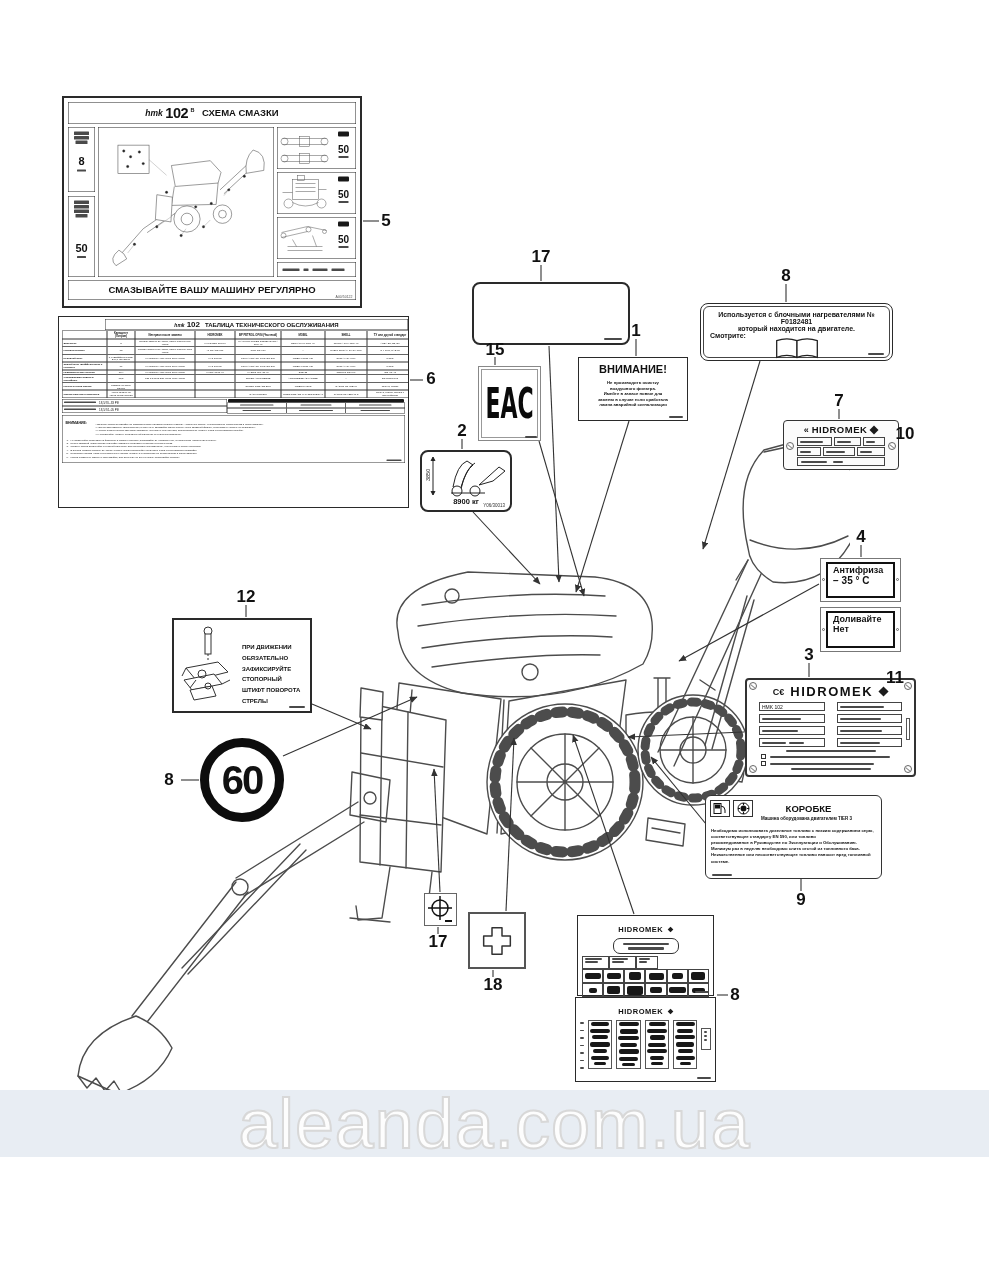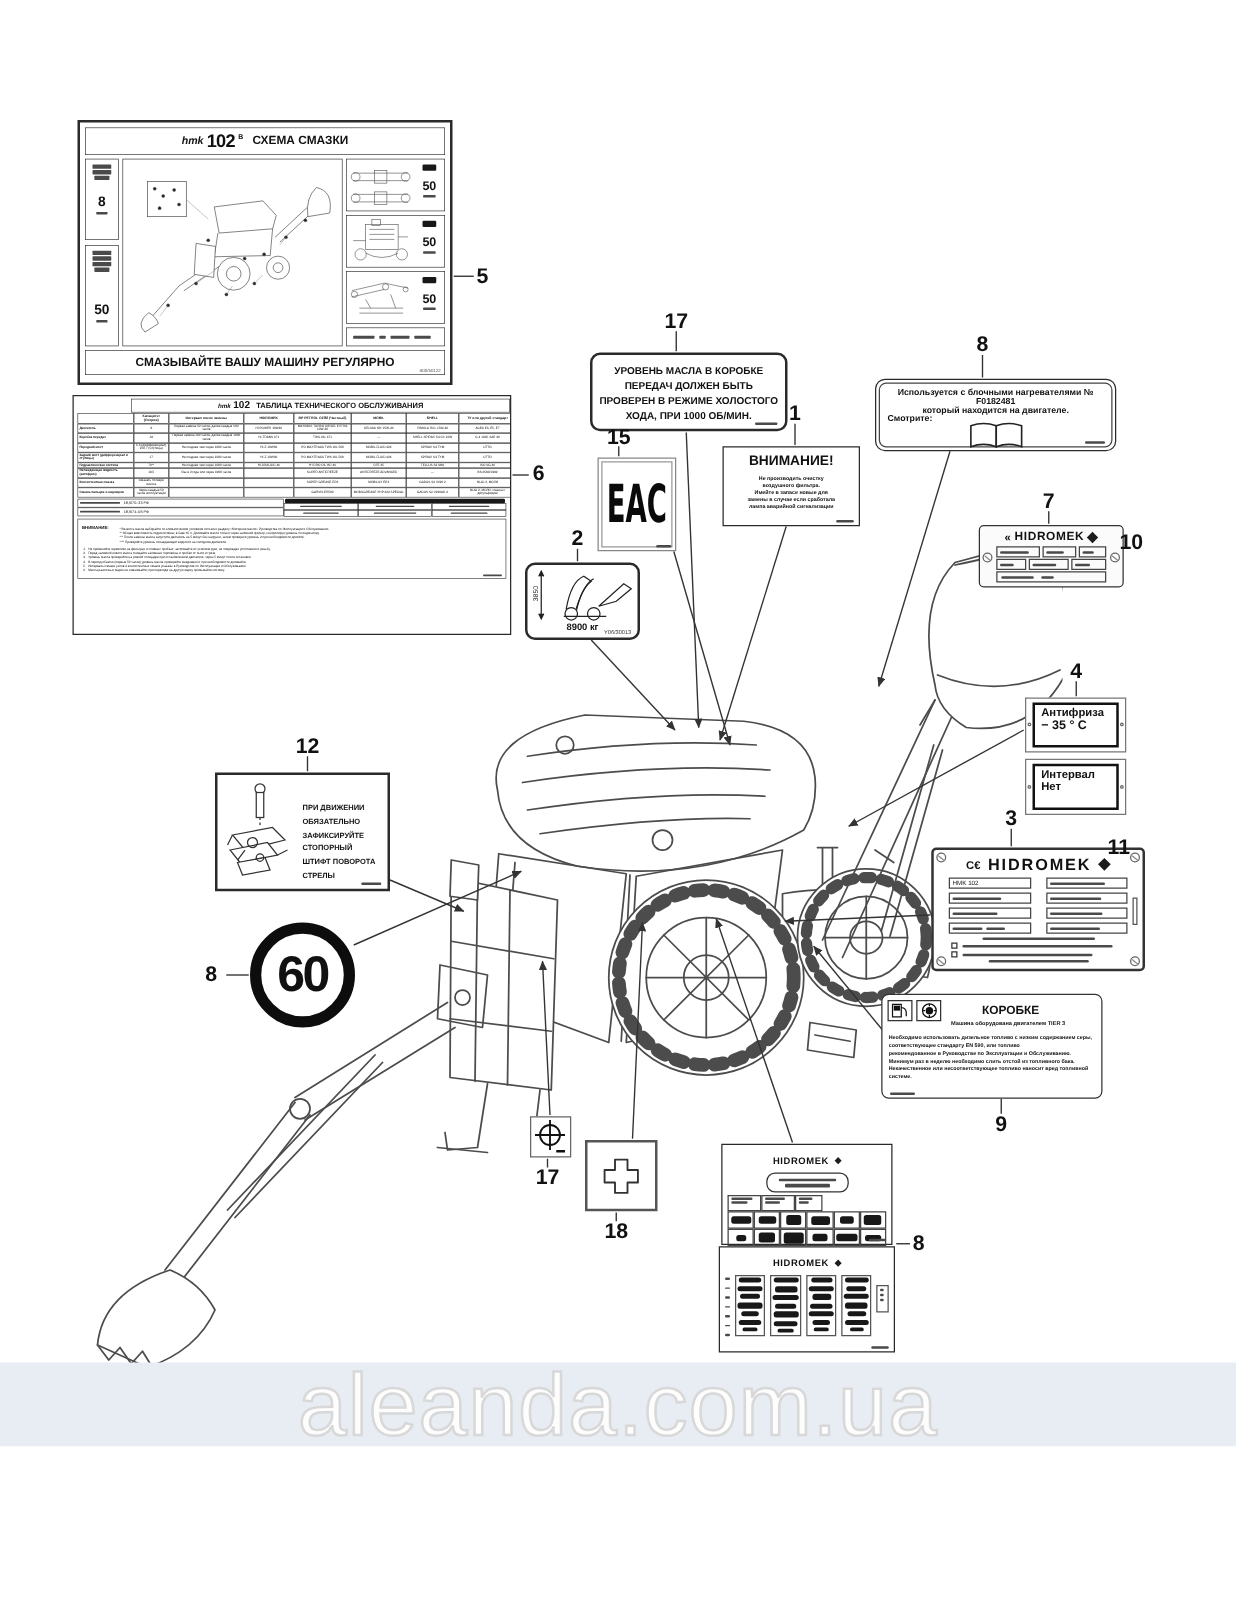--- a/index.html
+++ b/index.html
@@ -472,13 +472,6 @@
 </div>
 
 <div class="bx rnd" style="left:472px;top:282px;width:158px;height:63px;z-index:2;border-width:2px;padding-top:7px">
-  <div class="microline" style="font-size:8px;font-weight:bold;line-height:1.5">
-
-  <div>УРОВЕНЬ МАСЛА В КОРОБКЕ</div>
-      <div>ПЕРЕДАЧ ДОЛЖЕН БЫТЬ</div>
-      <div>ПРОВЕРЕН В РЕЖИМЕ ХОЛОСТОГО</div>
-      <div>ХОДА, ПРИ 1000 ОБ/МИН.</div>
-    </div>
   <i class="b" style="position:absolute;right:6px;bottom:3px;width:18px;height:2px"></i>
 </div>
 

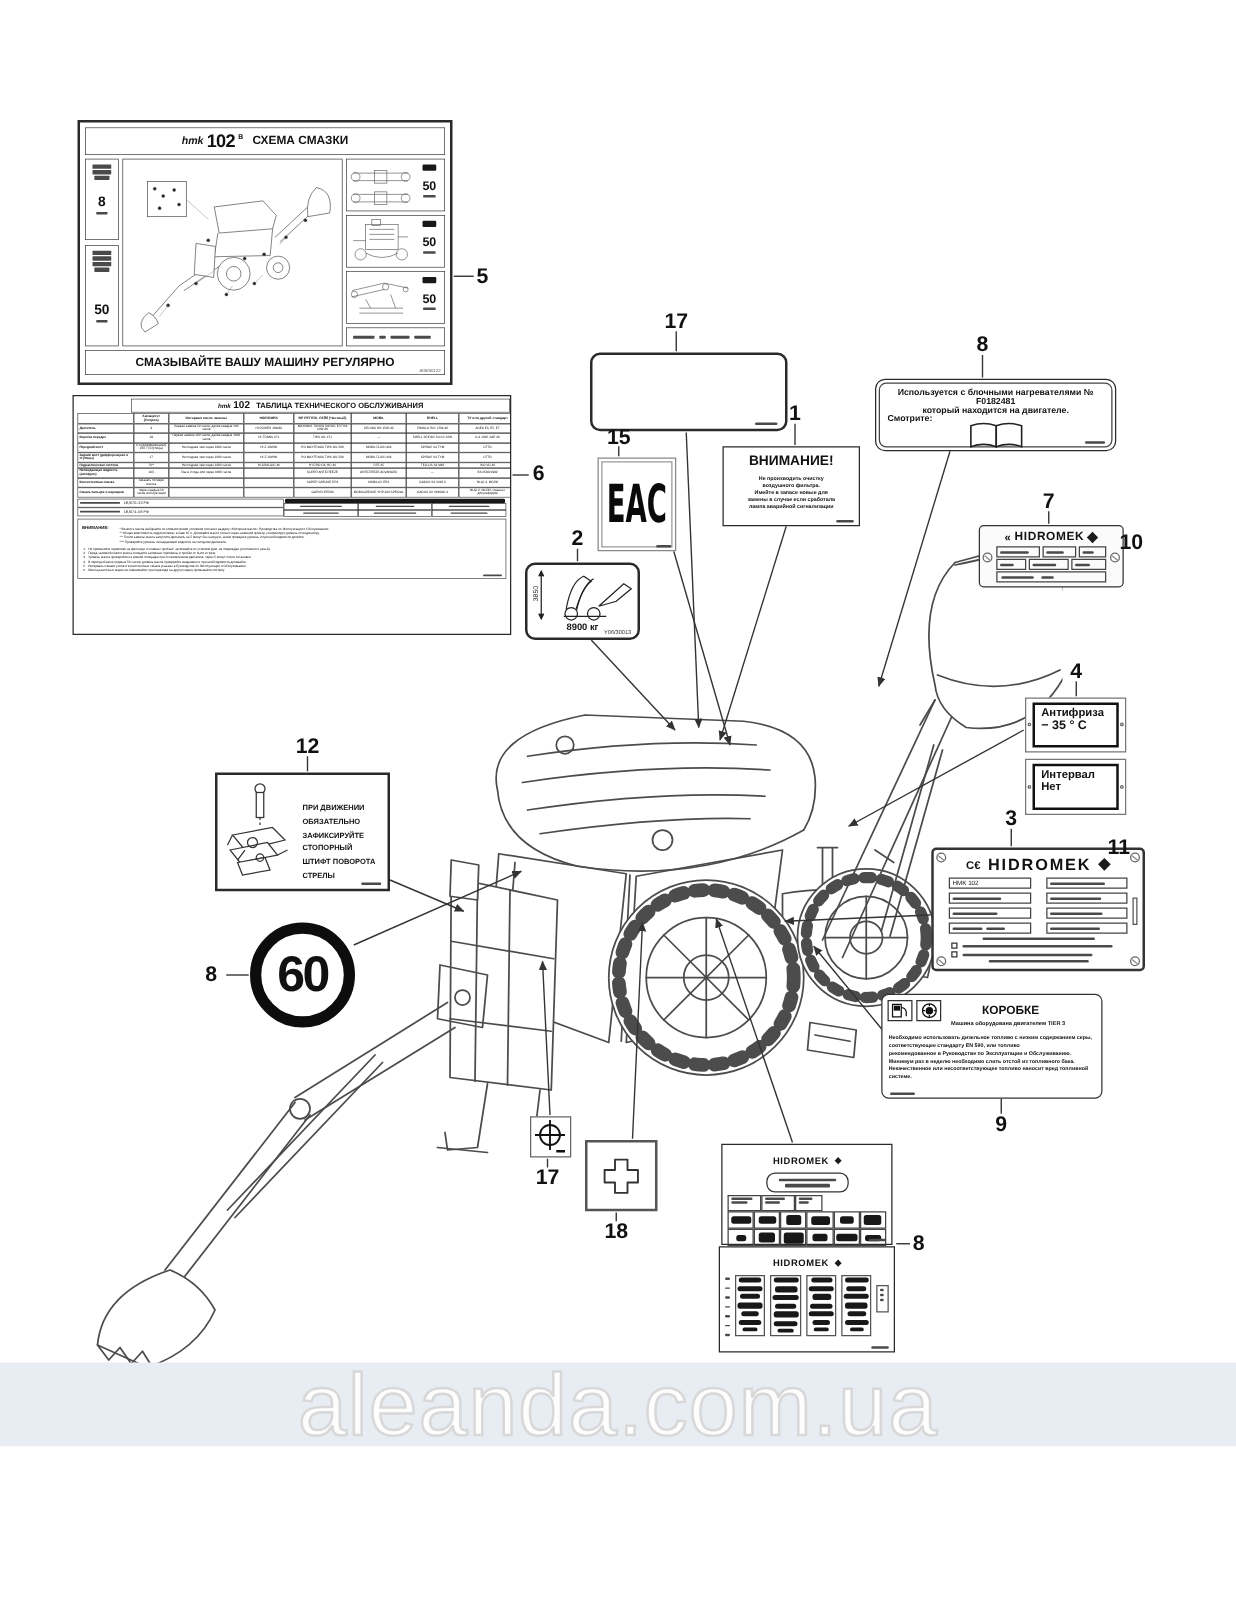--- a/index.html
+++ b/index.html
@@ -582,7 +582,7 @@
   <span class="dotsm" style="left:1px;top:20px"></span>
     <span class="dotsm" style="right:1px;top:20px"></span>
   <div style="position:absolute;inset:3px 5px;border:2px solid #111;padding:1px 5px">
-    <div style="font-size:9px;font-weight:bold">Интервал</div>
+    <div style="font-size:9px;font-weight:bold">Доливайте</div>
     <div style="font-size:9px;font-weight:bold">Нет</div>
   </div>
 </div>

